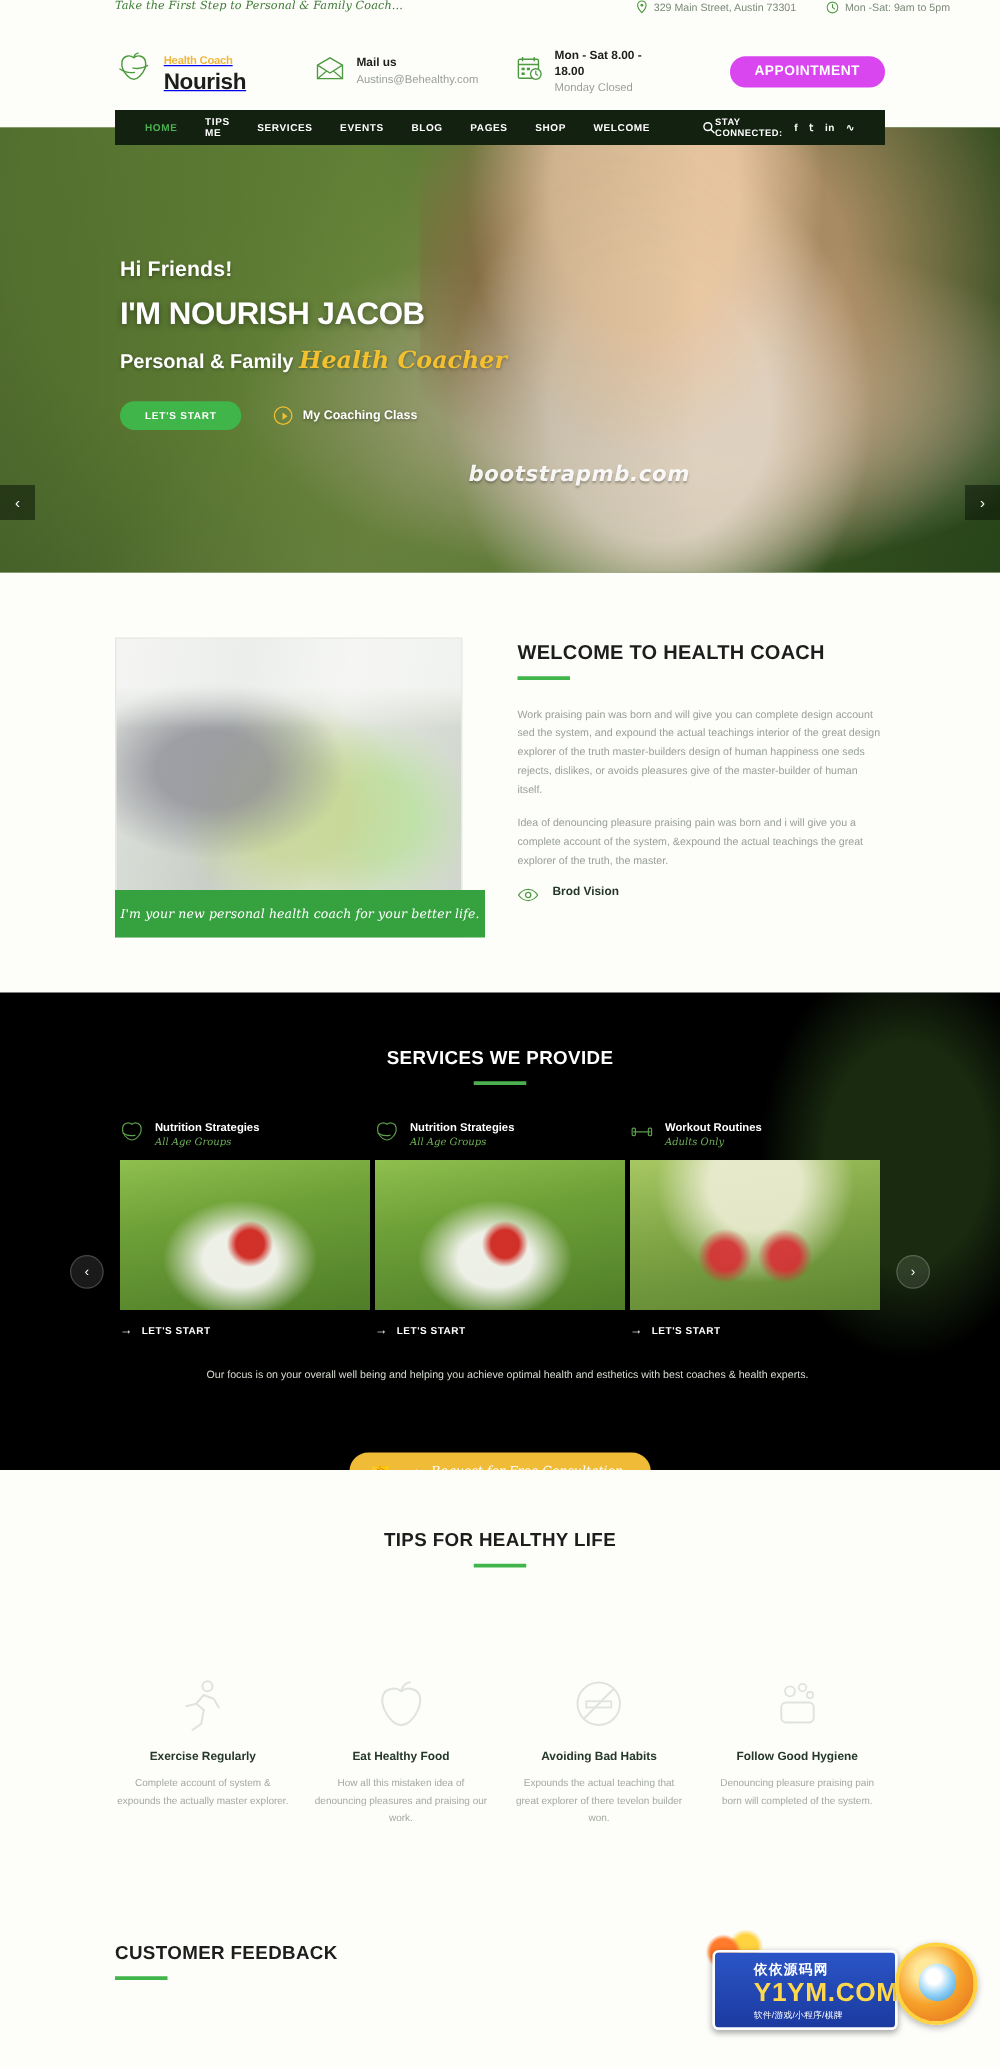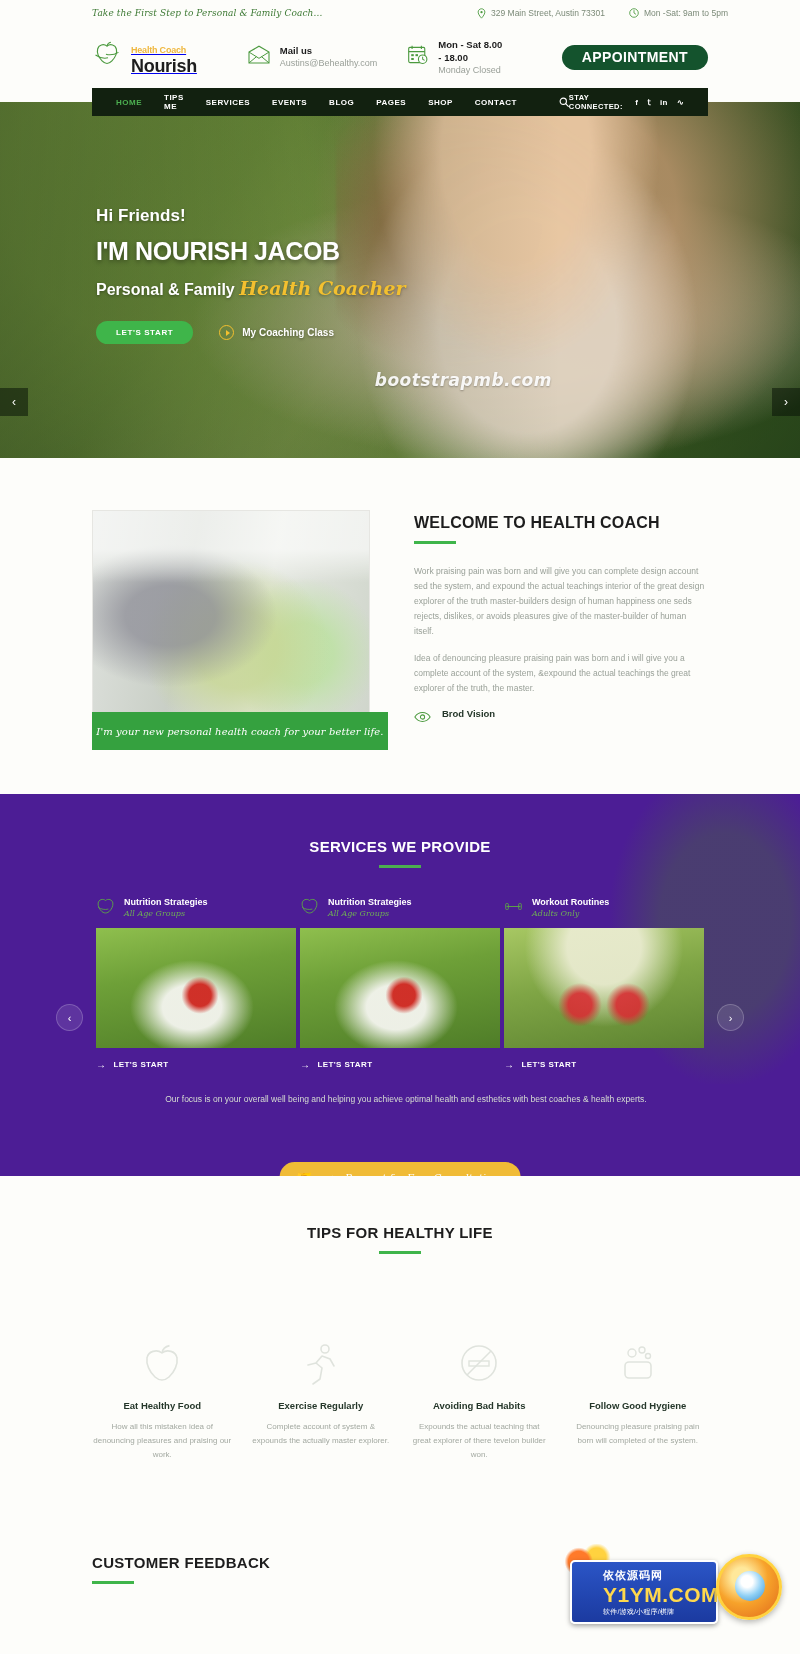--- a/index.html
+++ b/index.html
@@ -15,8 +15,8 @@
   .topbar {
     height: 26px;
     display: flex;
-    align-items: center;
-    padding: 0 72px 0 92px;
+    align-items: flex-start;
+    padding: 0 40px 0 92px;
     font-size: 8.5px;
     color: #7b8a78;
     gap: 12px;

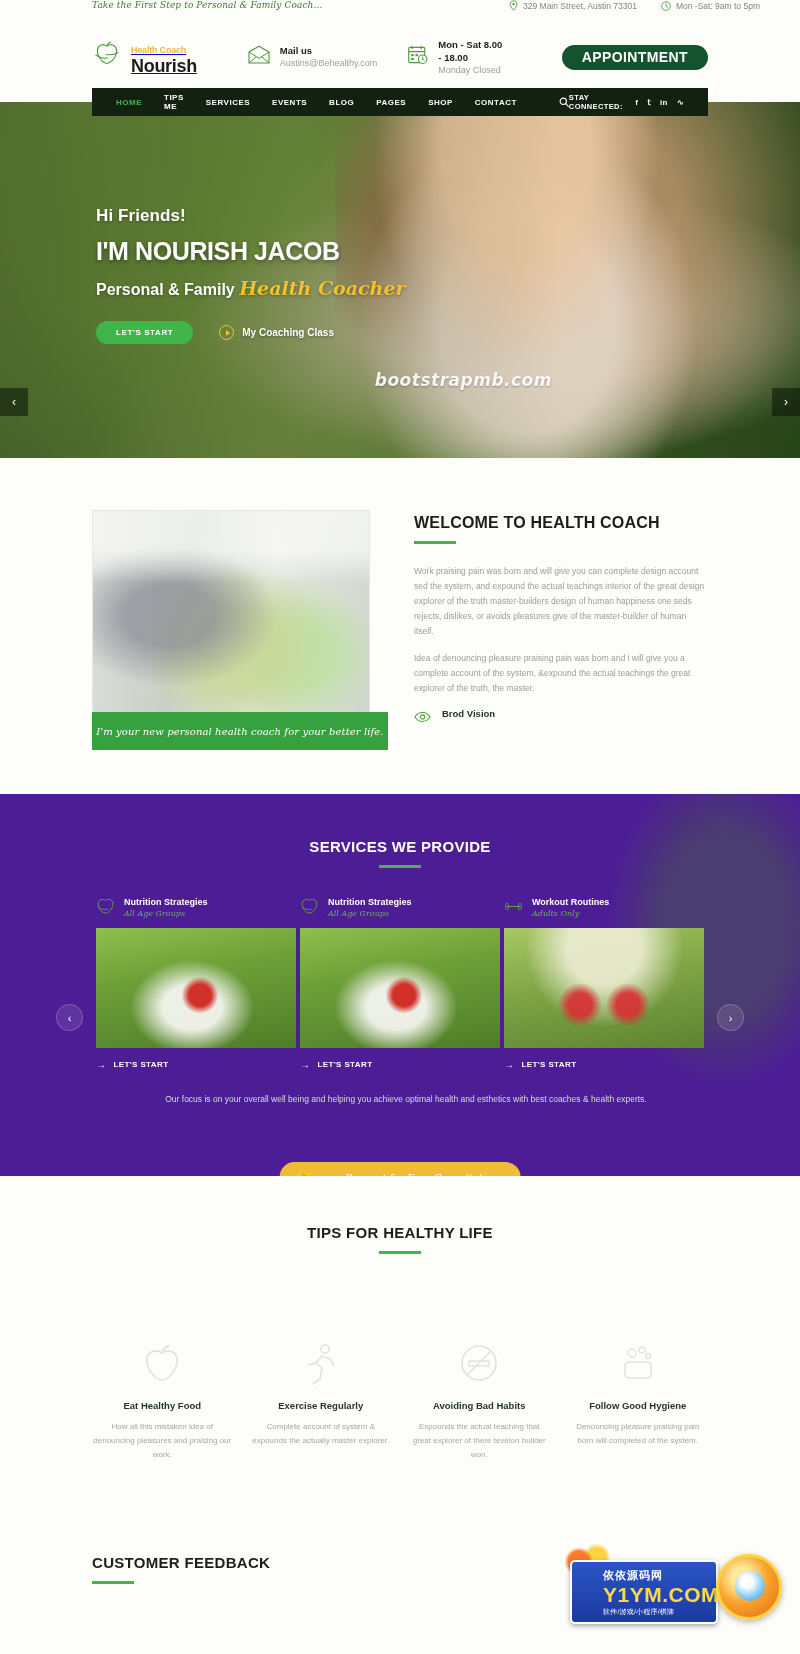--- a/index.html
+++ b/index.html
@@ -66,13 +66,13 @@
   .hdr-block .hb-t2 { font-size: 9px; color: #9aa099; line-height: 13px; }
   .appt-btn {
     margin-left: 26px;
-    background: #14532d;
+    background: #d946ef;
     color: #fff;
     border: none;
     border-radius: 16px;
     height: 25px;
     padding: 0 20px;
-    font-size: 14px;
+    font-size: 11px;
     font-weight: bold;
     letter-spacing: .4px;
     cursor: pointer;

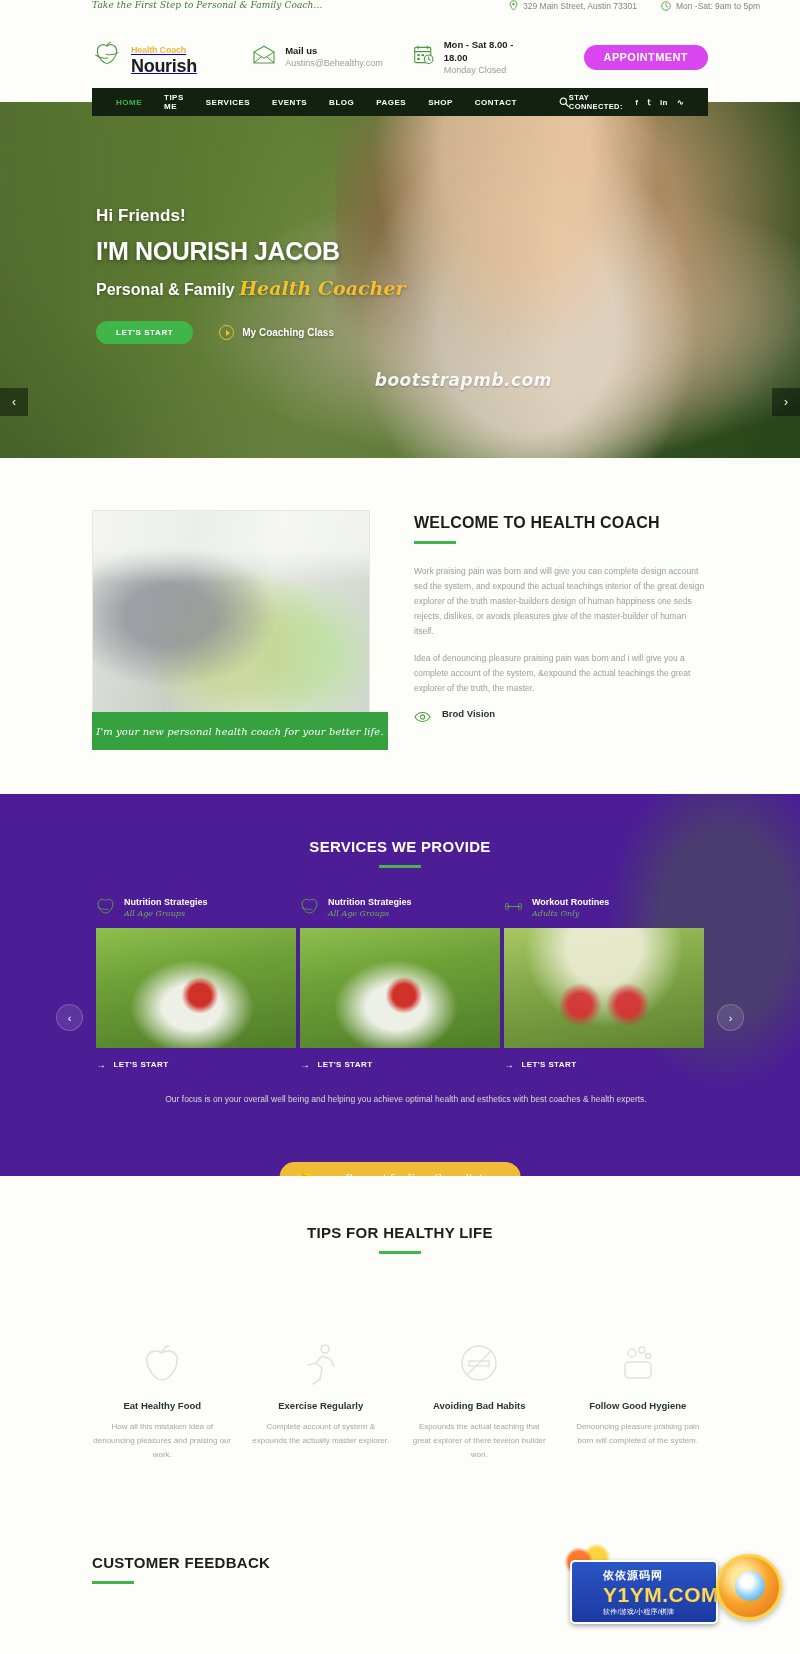--- a/index.html
+++ b/index.html
@@ -528,7 +528,7 @@
       <a href="#">BLOG</a>
       <a href="#">PAGES</a>
       <a href="#">SHOP</a>
-      <a href="#">CONTACT</a>
+      <a href="#">WELCOME</a>
       <span class="nav-search">
         <svg width="10" height="10" viewBox="0 0 14 14">
             <circle cx="6" cy="6" r="4.4" fill="none" stroke="#fff" stroke-width="1.6"></circle>

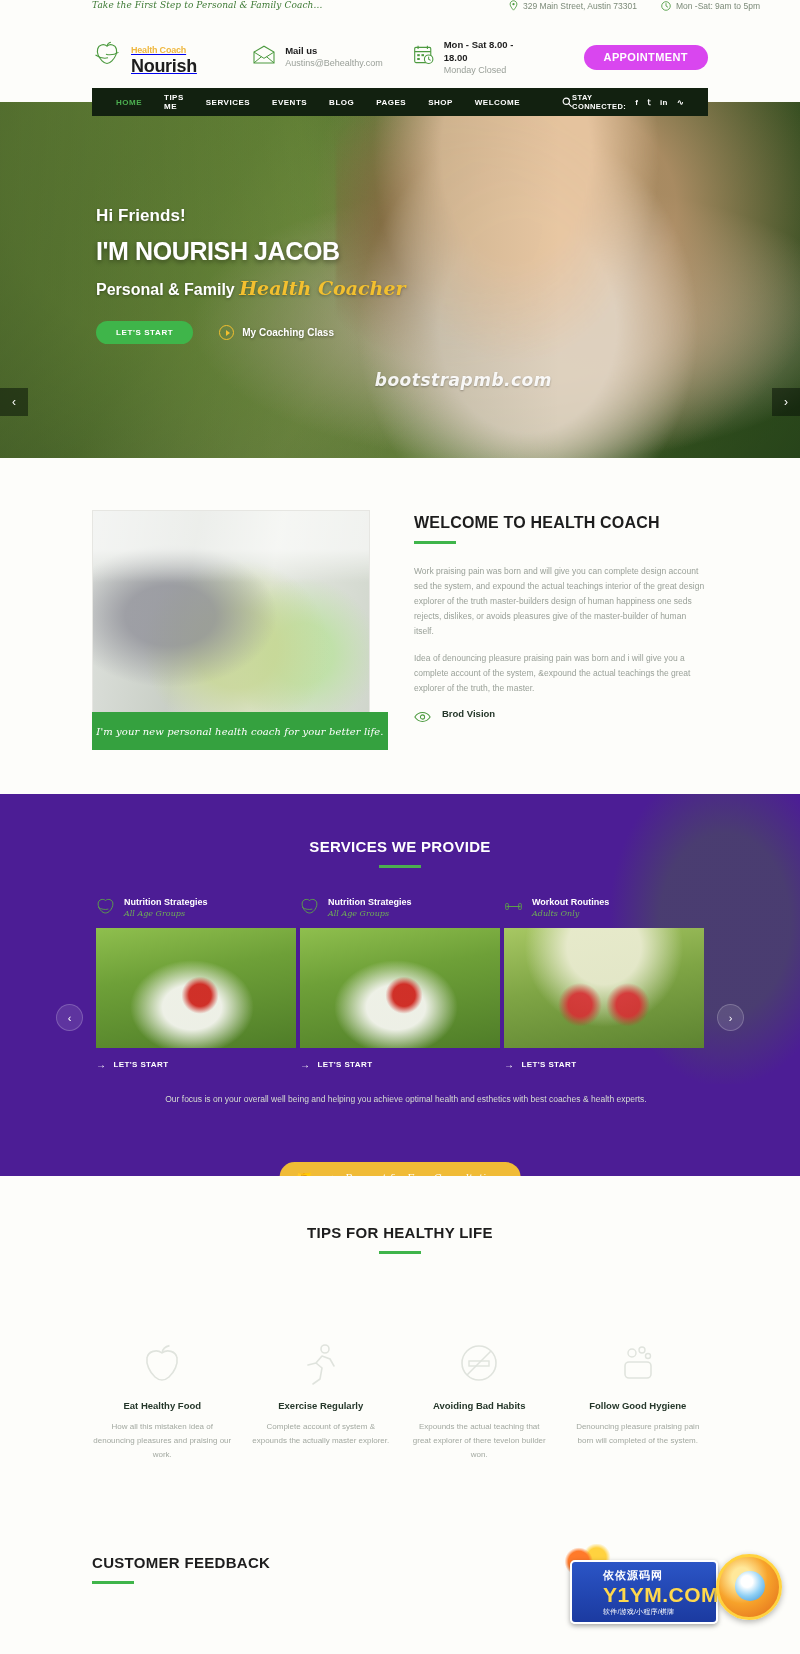--- a/index.html
+++ b/index.html
@@ -286,7 +286,7 @@
 
   
   .services {
-    background: #4c1d95;
+    background: #000000;
     padding: 44px 0 0 0;
     position: relative;
     overflow: hidden;

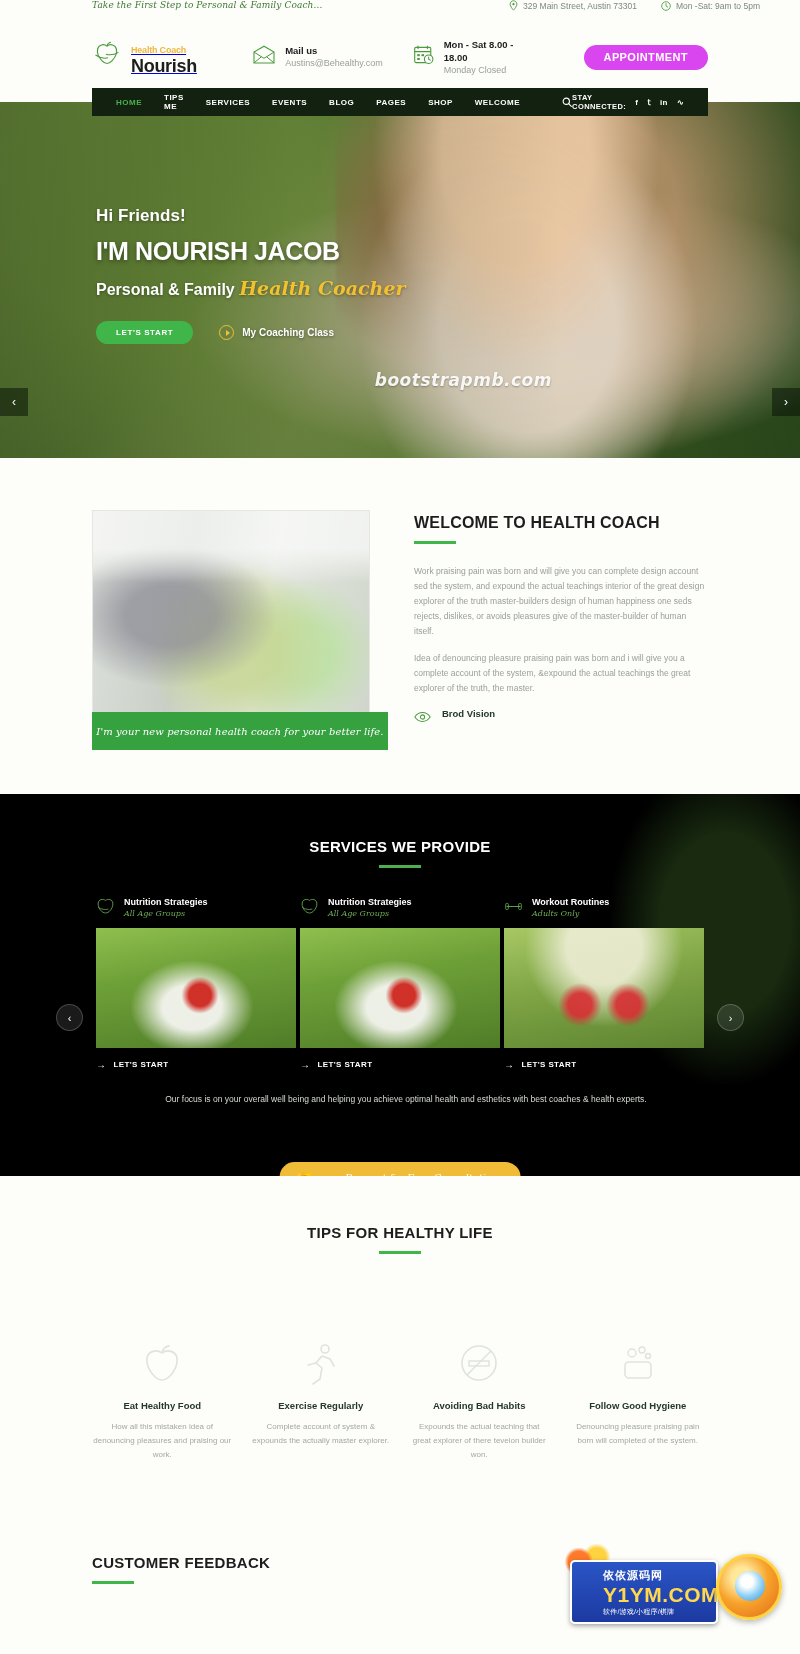--- a/index.html
+++ b/index.html
@@ -690,23 +690,23 @@
     <div class="tip-card">
       <div class="tip-ico">
         <svg width="46" height="46" viewBox="0 0 46 46">
+            <circle cx="27" cy="9" r="4" fill="none" stroke="#7a8a78" stroke-width="1.6"></circle>
+            <path d="M24 16l-6 7 6 5-2 11M24 16l8 3 4 7M18 23l-8 2M22 39l-7 5" fill="none" stroke="#7a8a78" stroke-width="1.6" stroke-linecap="round"></path>
+          </svg>
+      </div>
+      <div class="tip-title">Exercise Regularly</div>
+      <div class="tip-desc">Complete account of system &amp; expounds the actually master explorer.</div>
+    </div>
+
+    <div class="tip-card">
+      <div class="tip-ico">
+        <svg width="46" height="46" viewBox="0 0 46 46">
             <path d="M23 13c-5-4-14-2-15 5-1 6 2.5 14 8 19 3 2.7 5.5 3 7 3s4-.3 7-3c5.5-5 9-13 8-19-1-7-10-9-15-5z" fill="none" stroke="#7a8a78" stroke-width="1.6"></path>
             <path d="M23 13c.6-4 3.6-6.6 7.5-7.4" fill="none" stroke="#7a8a78" stroke-width="1.6"></path>
           </svg>
       </div>
       <div class="tip-title">Eat Healthy Food</div>
       <div class="tip-desc">How all this mistaken idea of denouncing pleasures and praising our work.</div>
-    </div>
-
-    <div class="tip-card">
-      <div class="tip-ico">
-        <svg width="46" height="46" viewBox="0 0 46 46">
-            <circle cx="27" cy="9" r="4" fill="none" stroke="#7a8a78" stroke-width="1.6"></circle>
-            <path d="M24 16l-6 7 6 5-2 11M24 16l8 3 4 7M18 23l-8 2M22 39l-7 5" fill="none" stroke="#7a8a78" stroke-width="1.6" stroke-linecap="round"></path>
-          </svg>
-      </div>
-      <div class="tip-title">Exercise Regularly</div>
-      <div class="tip-desc">Complete account of system &amp; expounds the actually master explorer.</div>
     </div>
 
     <div class="tip-card">

